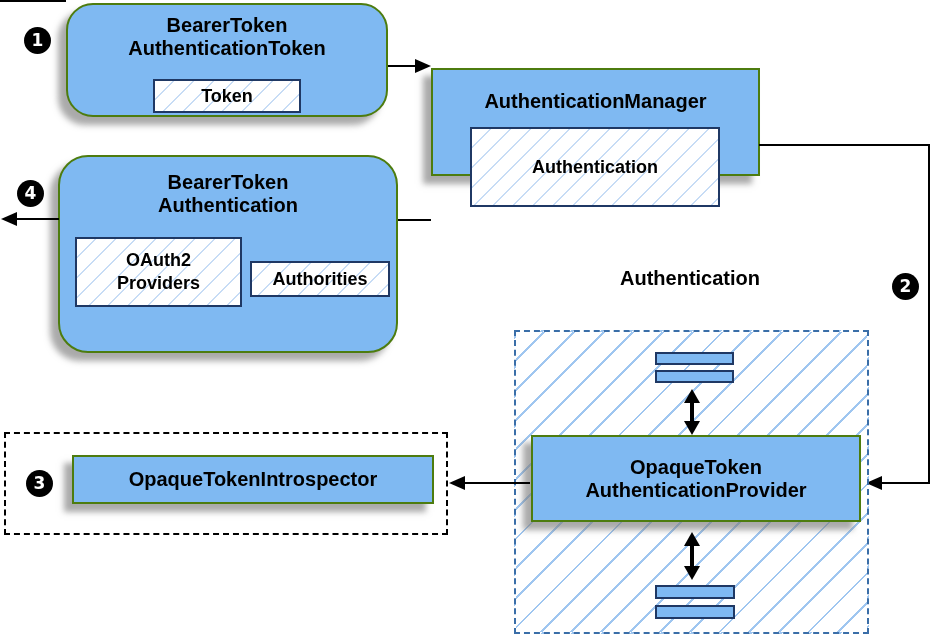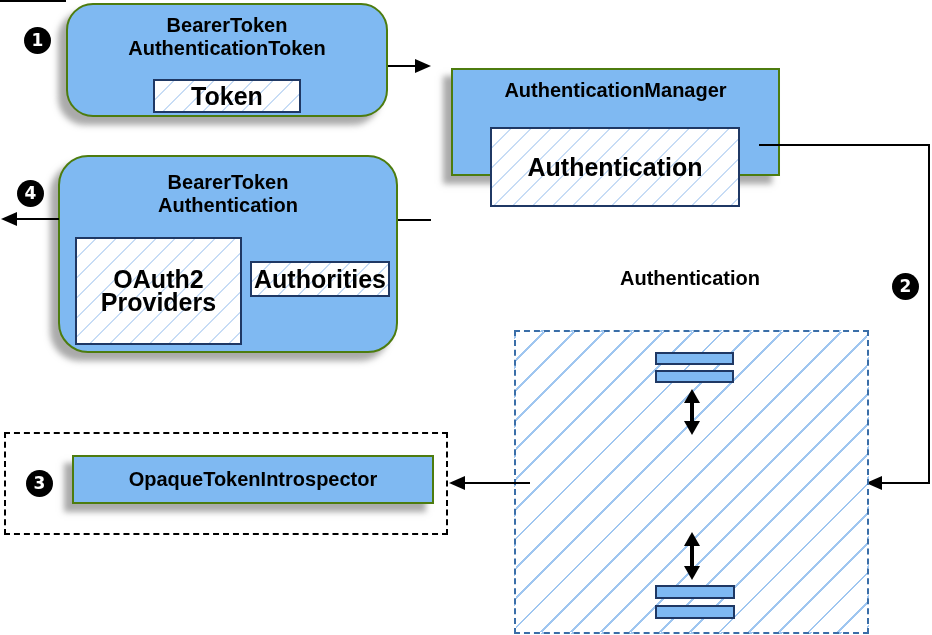--- a/index.html
+++ b/index.html
@@ -19,7 +19,7 @@
     position:absolute;border:2px solid #1f3864;box-sizing:border-box;
     background:repeating-linear-gradient(135deg,#ffffff 0px,#ffffff 12.5px,#c7dcf5 12.5px,#c7dcf5 14px);
     display:flex;flex-direction:column;align-items:center;justify-content:center;
-    font-size:25px;line-height:23px;text-align:center;
+    font-size:18px;line-height:23px;text-align:center;
   }
   
   .dashed-blue{

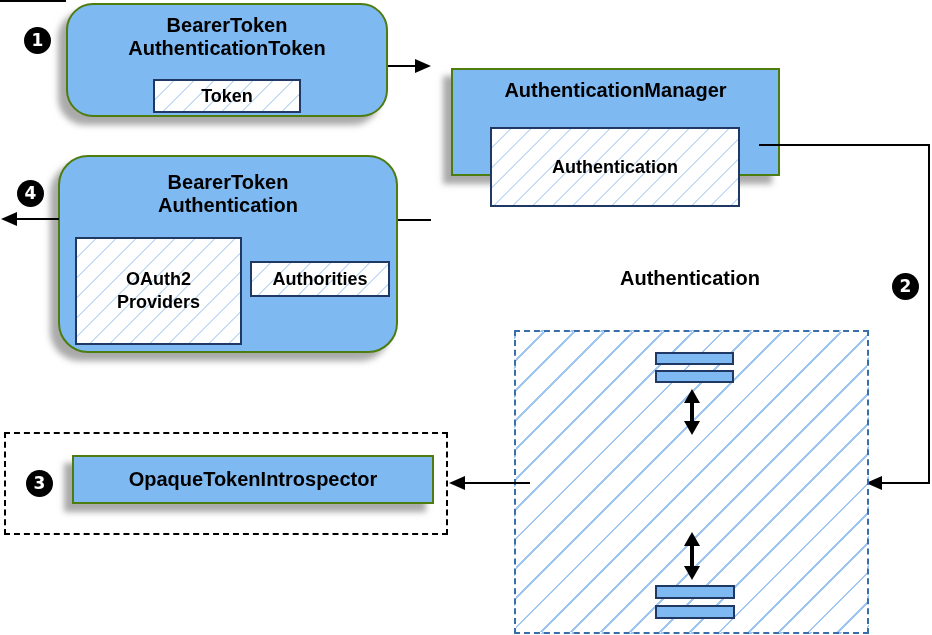--- a/index.html
+++ b/index.html
@@ -71,7 +71,7 @@
   <div class="hline" style="left:388px;top:65px;width:29px;"></div>
   <div class="head-right" style="left:415px;top:59px;"></div>
 
-  <div class="node" style="left:451px;top:68px;width:329px;height:108px;padding-top:9px;">
+  <div class="node" style="left:431px;top:68px;width:329px;height:108px;padding-top:20px;">
     <div class="title">AuthenticationManager</div>
     <div class="chip" style="left:37px;top:57px;width:250px;height:80px;">
       <span>Authentication</span>

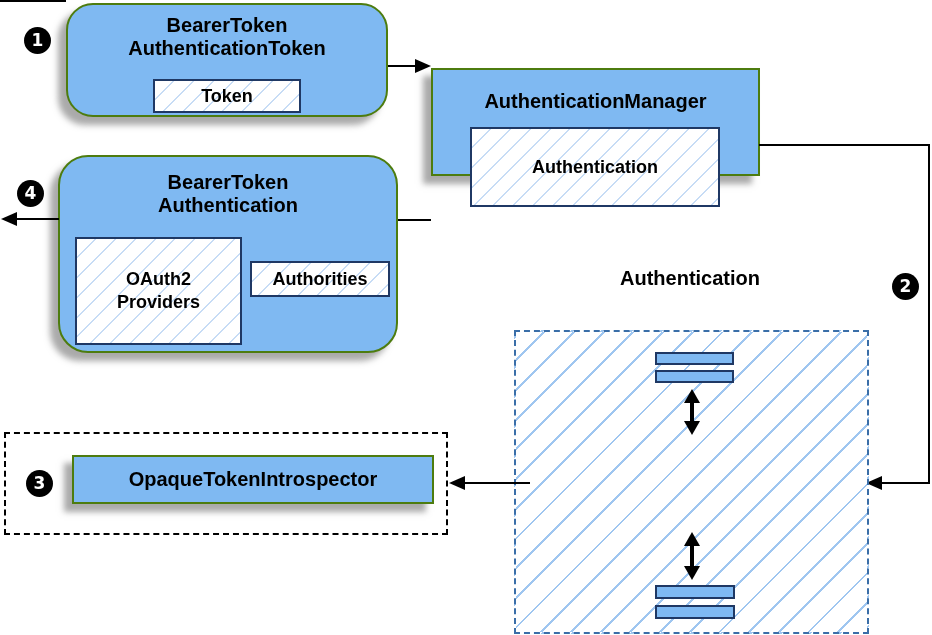--- a/index.html
+++ b/index.html
@@ -128,7 +128,7 @@
   <div class="node rounded" style="left:58px;top:155px;width:340px;height:198px;padding-top:14px;border-radius:30px;">
     <div class="title">BearerToken</div>
     <div class="title">Authentication</div>
-    <div class="chip" style="left:15px;top:80px;width:167px;height:108px;">
+    <div class="chip" style="left:15px;top:80px;width:167px;height:70px;">
       <span>OAuth2</span>
       <span>Providers</span>
     </div>

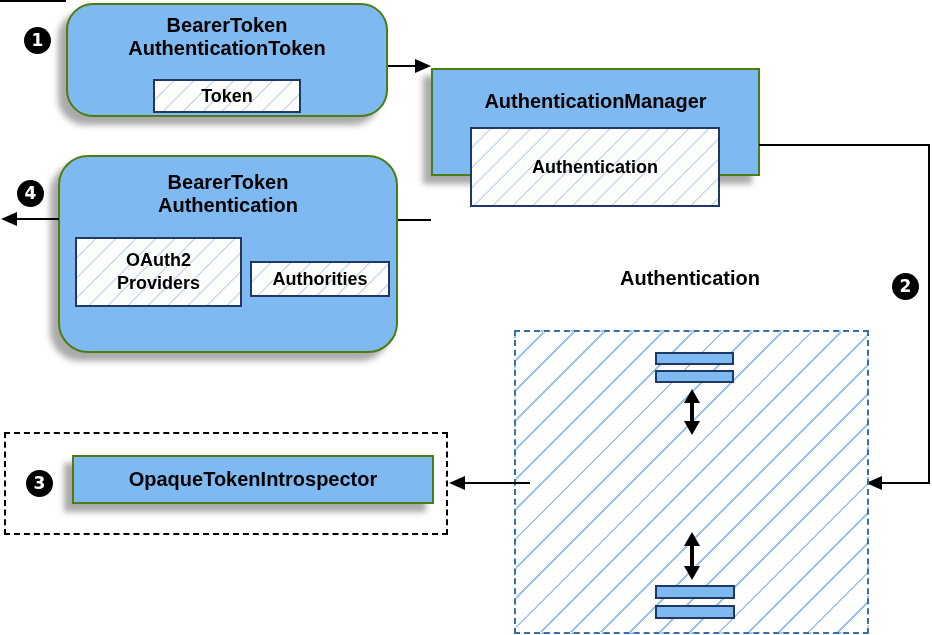--- a/index.html
+++ b/index.html
@@ -103,6 +103,10 @@
         <div class="tri-down"></div>
     </div>
 
+    <div class="node flexcenter" style="left:15px;top:103px;width:330px;height:87px;">
+      <div class="title">OpaqueToken</div>
+      <div class="title">AuthenticationProvider</div>
+    </div>
 
     <div class="dblarrow" style="left:168px;top:200px;height:48px;">
       <div class="tri-up"></div>

